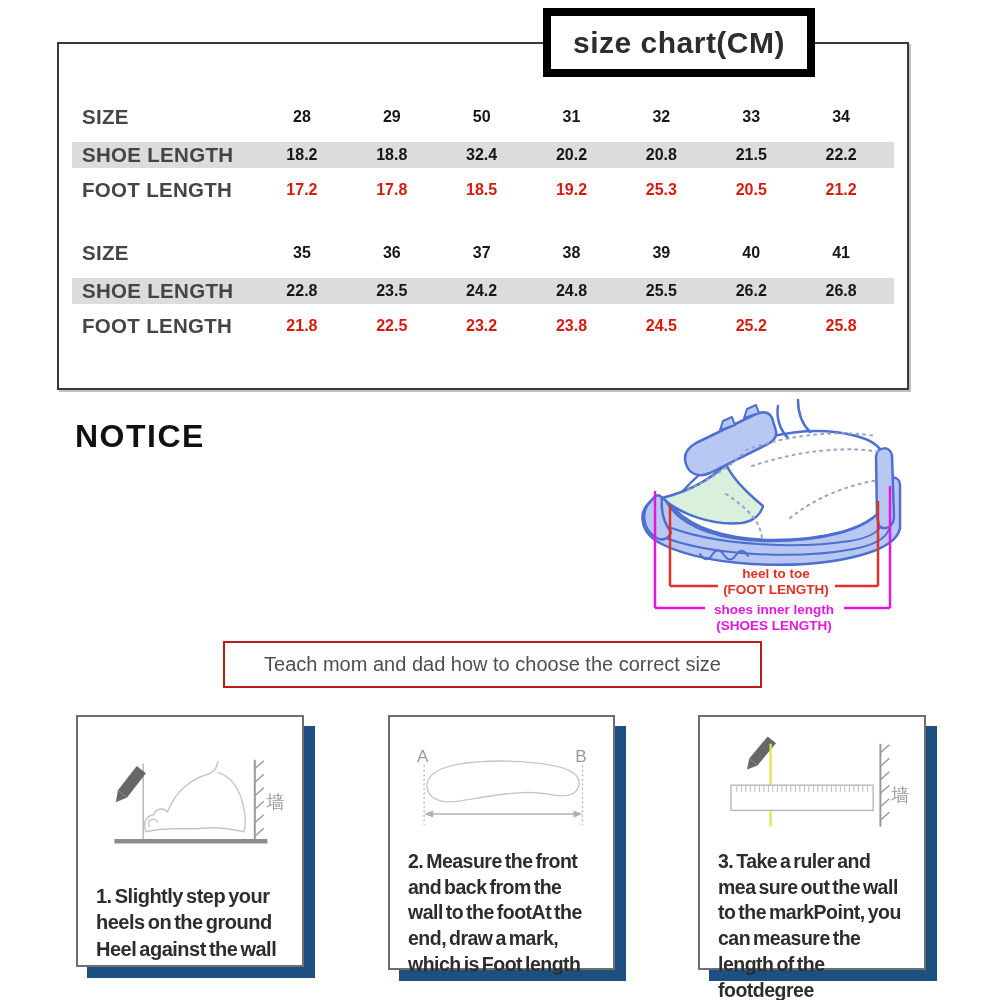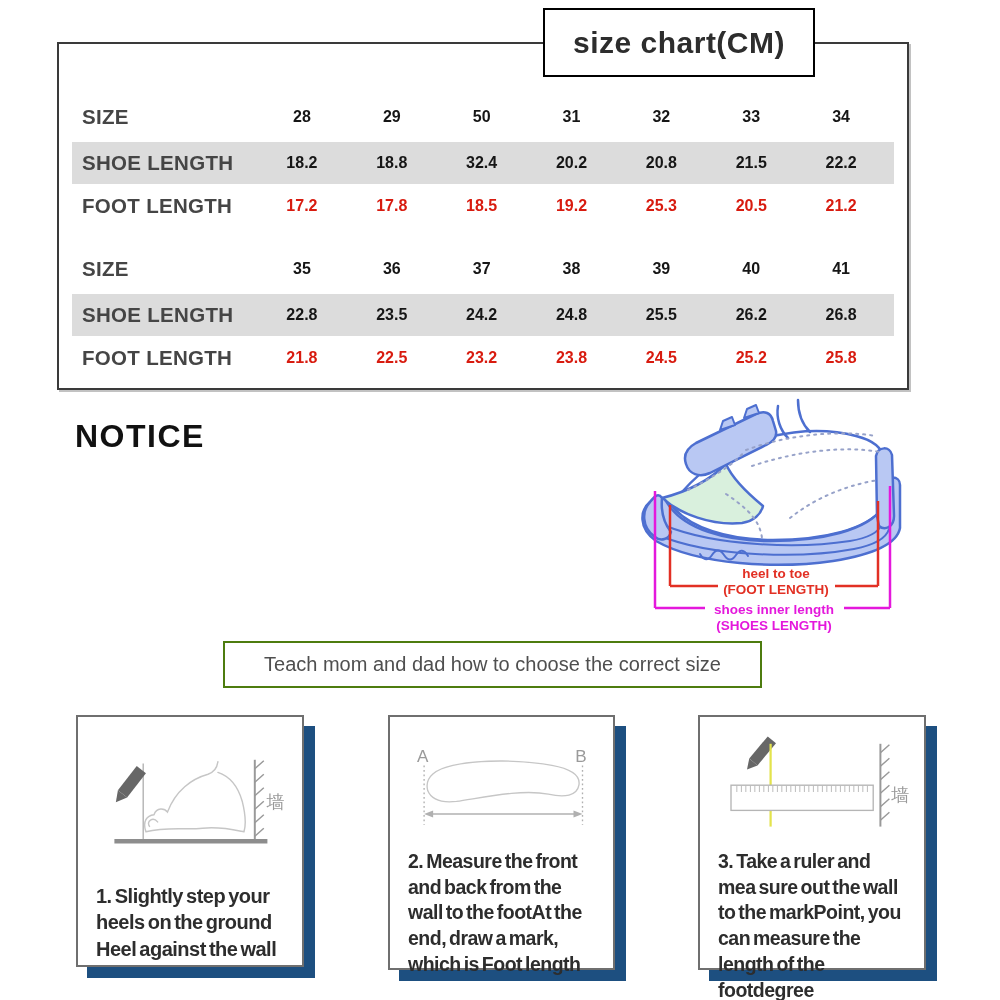--- a/index.html
+++ b/index.html
@@ -10,7 +10,7 @@
   .table-wrap{position:absolute;left:57px;top:42px;width:852px;height:348px;
               border:2px solid #3a3a3a;box-shadow:2px 2px 0 rgba(120,120,120,.45);box-sizing:border-box;}
   .title-box{position:absolute;left:543px;top:8px;width:272px;height:69px;background:#fff;
-             border:2px solid #000000;box-sizing:border-box;display:flex;align-items:center;justify-content:center;}
+             border:8px solid #000000;box-sizing:border-box;display:flex;align-items:center;justify-content:center;}
   .title-box span{font-size:30px;font-weight:600;color:#2d2d2d;letter-spacing:.5px;}
   .tblock1{margin-top:52px;}
   .tblock2{margin-top:20px;}

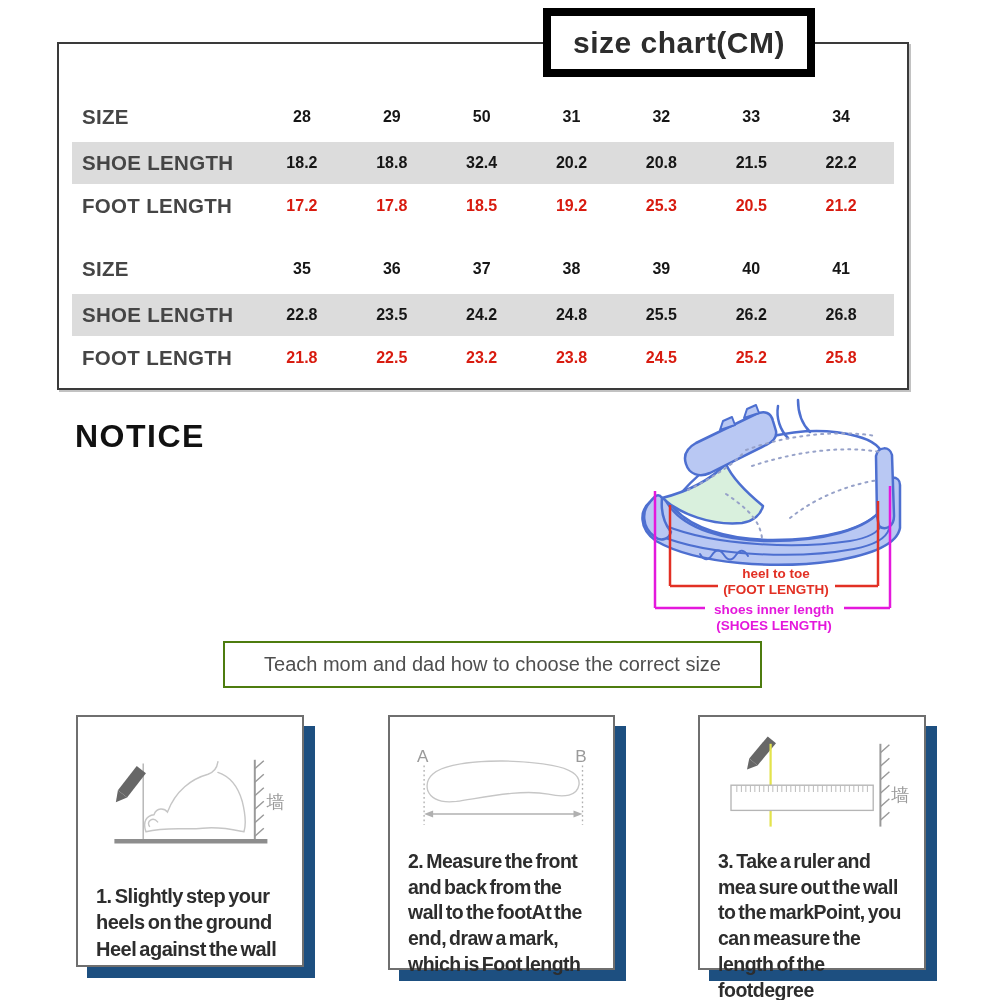--- a/index.html
+++ b/index.html
@@ -17,7 +17,7 @@
   .trow{display:grid;grid-template-columns:175px repeat(7,1fr);align-items:center;
         margin:0 13px;padding:0 8px 0 10px;height:40px;}
   .size-row{height:42px;margin-bottom:4px;}
-  .shoe-row{background:#dcdcdc;height:42px;}
+  .shoe-row{background:#dcdcdc;height:26px;}
   .foot-row{height:44px;}
   .tlabel{font-size:20.5px;font-weight:bold;color:#454545;letter-spacing:.3px;}
   .tcell{text-align:center;font-size:16px;font-weight:bold;color:#161616;}

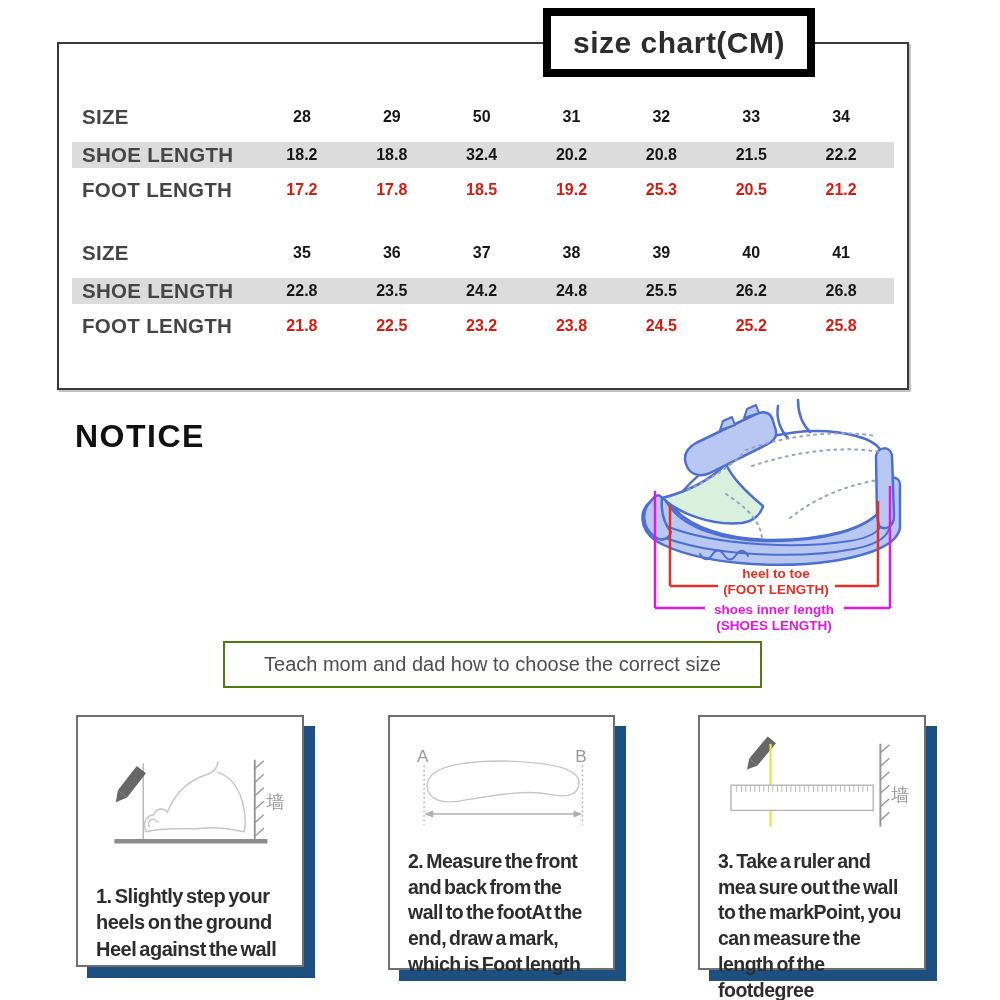--- a/index.html
+++ b/index.html
@@ -33,7 +33,7 @@
   .shoe-svg{position:absolute;left:628px;top:398px;width:300px;height:245px;}
 
   
-  .banner{position:absolute;left:223px;top:641px;width:539px;height:47px;border:2px solid #4d7c0f;
+  .banner{position:absolute;left:223px;top:641px;width:539px;height:47px;border:2px solid #b91c1c;
           box-sizing:border-box;display:flex;align-items:center;justify-content:center;}
   .banner span{font-size:20px;color:#4f4f4f;}
 

